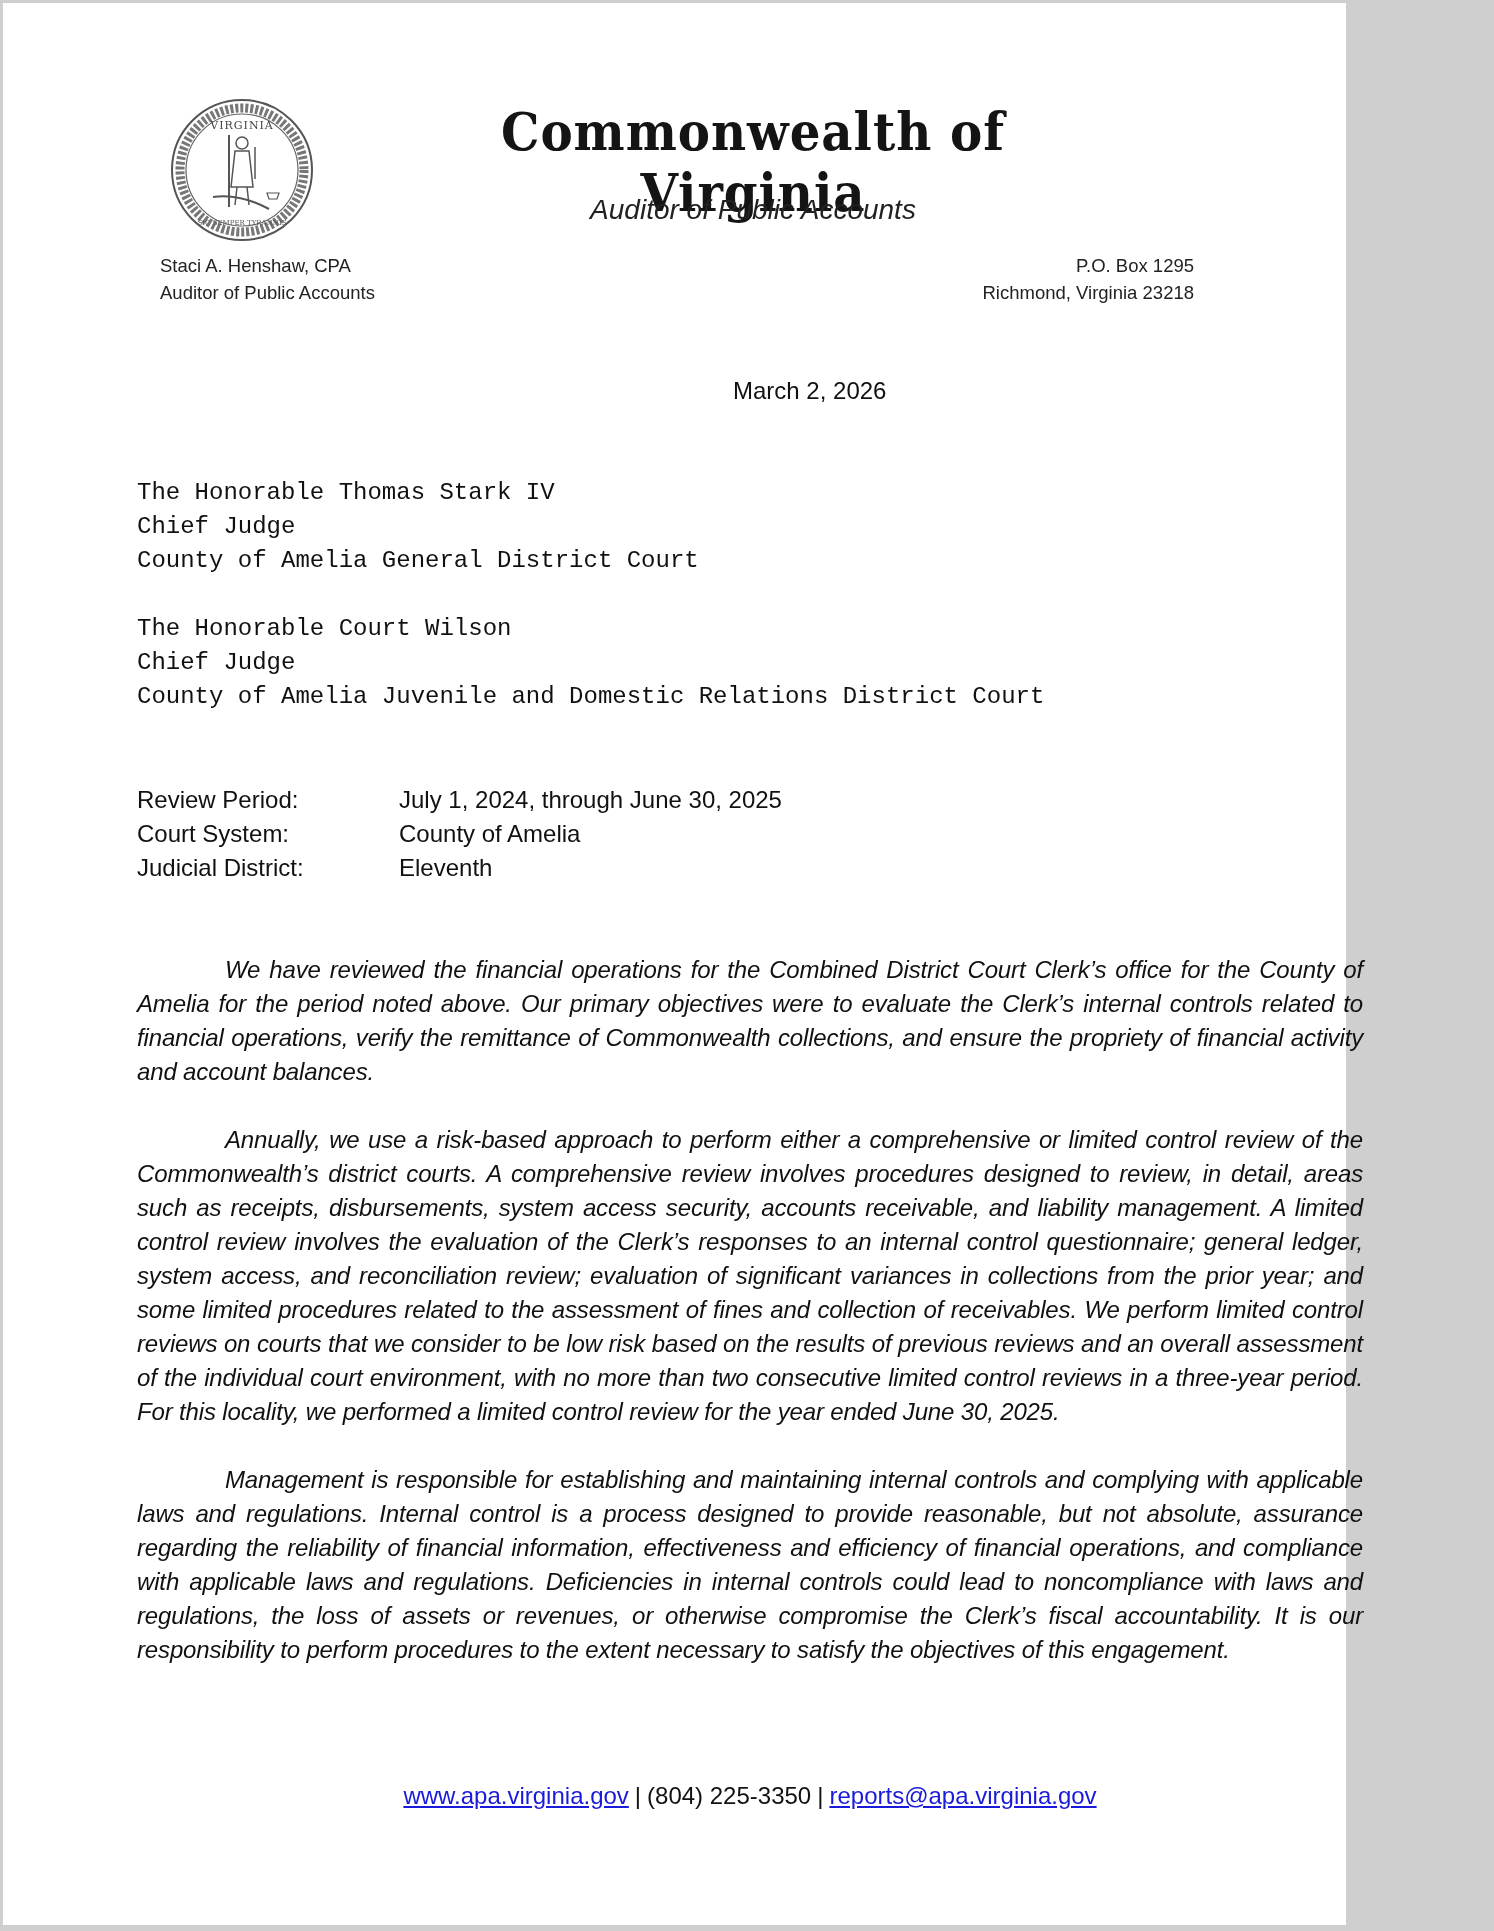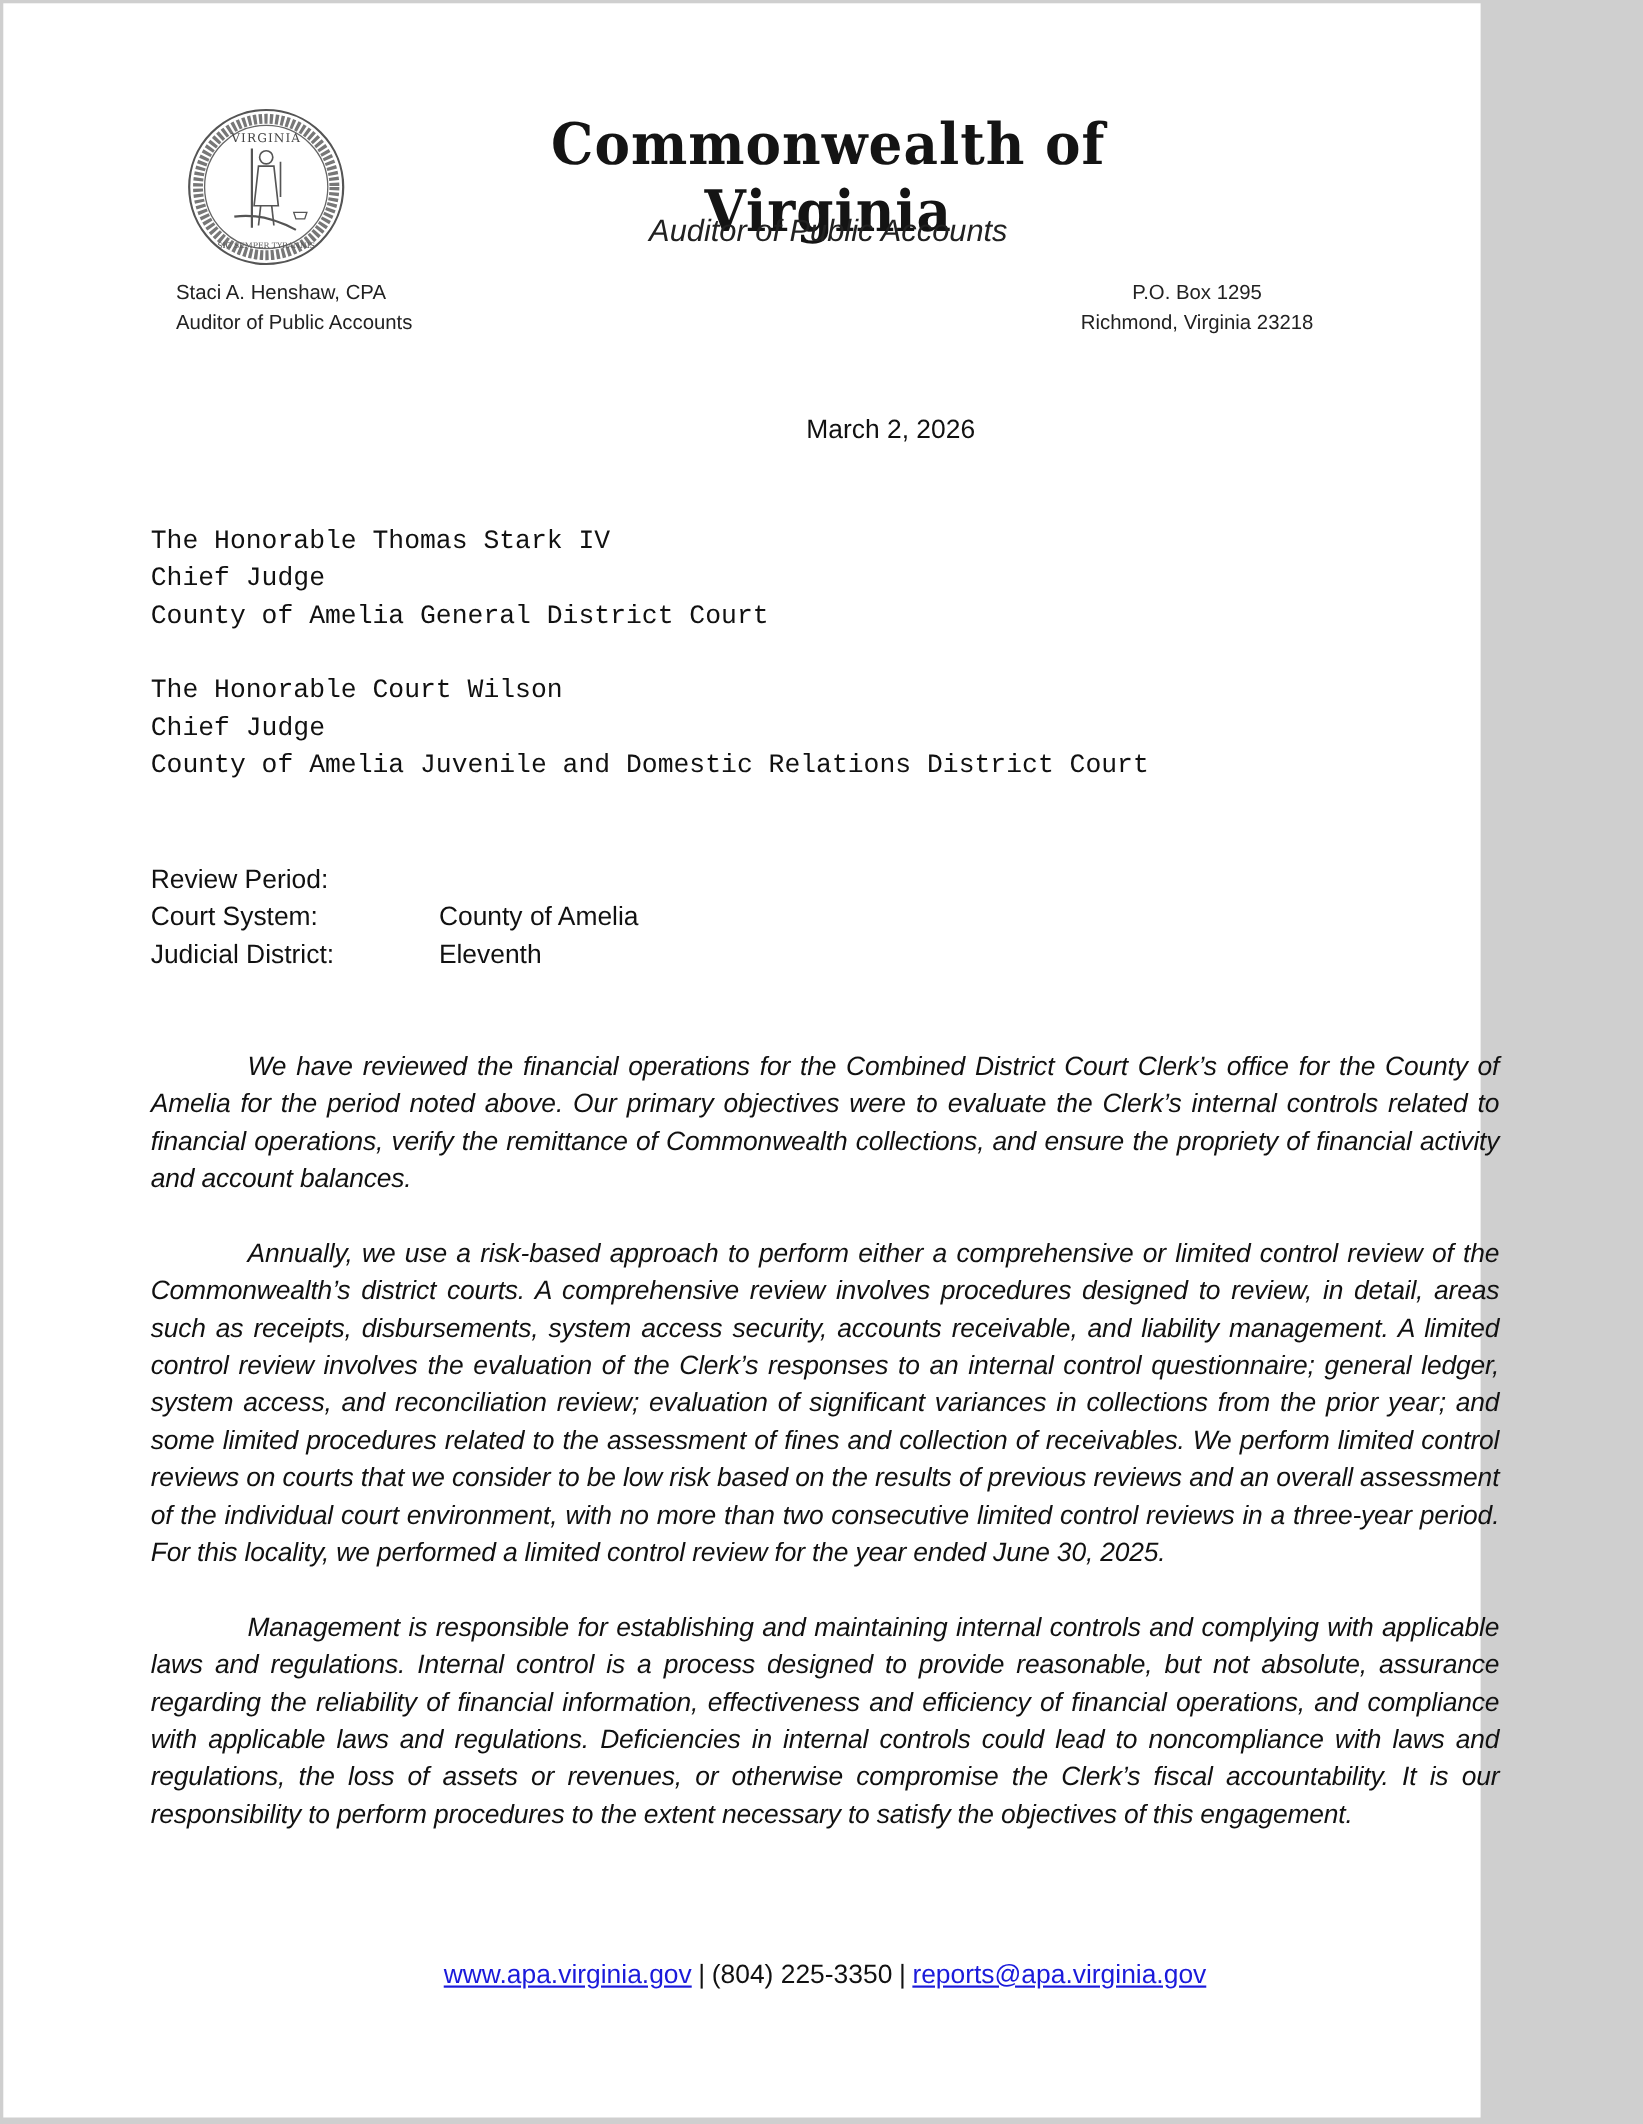--- a/index.html
+++ b/index.html
@@ -49,7 +49,7 @@
   .hdr-right {
     position: absolute; right: 152px; top: 249px;
     font-size: 18.5px; line-height: 27px; color: #222;
-    text-align: center;
+    text-align: right;
   }
   .date {
     position: absolute; left: 600px; top: 374px; width: 420px;

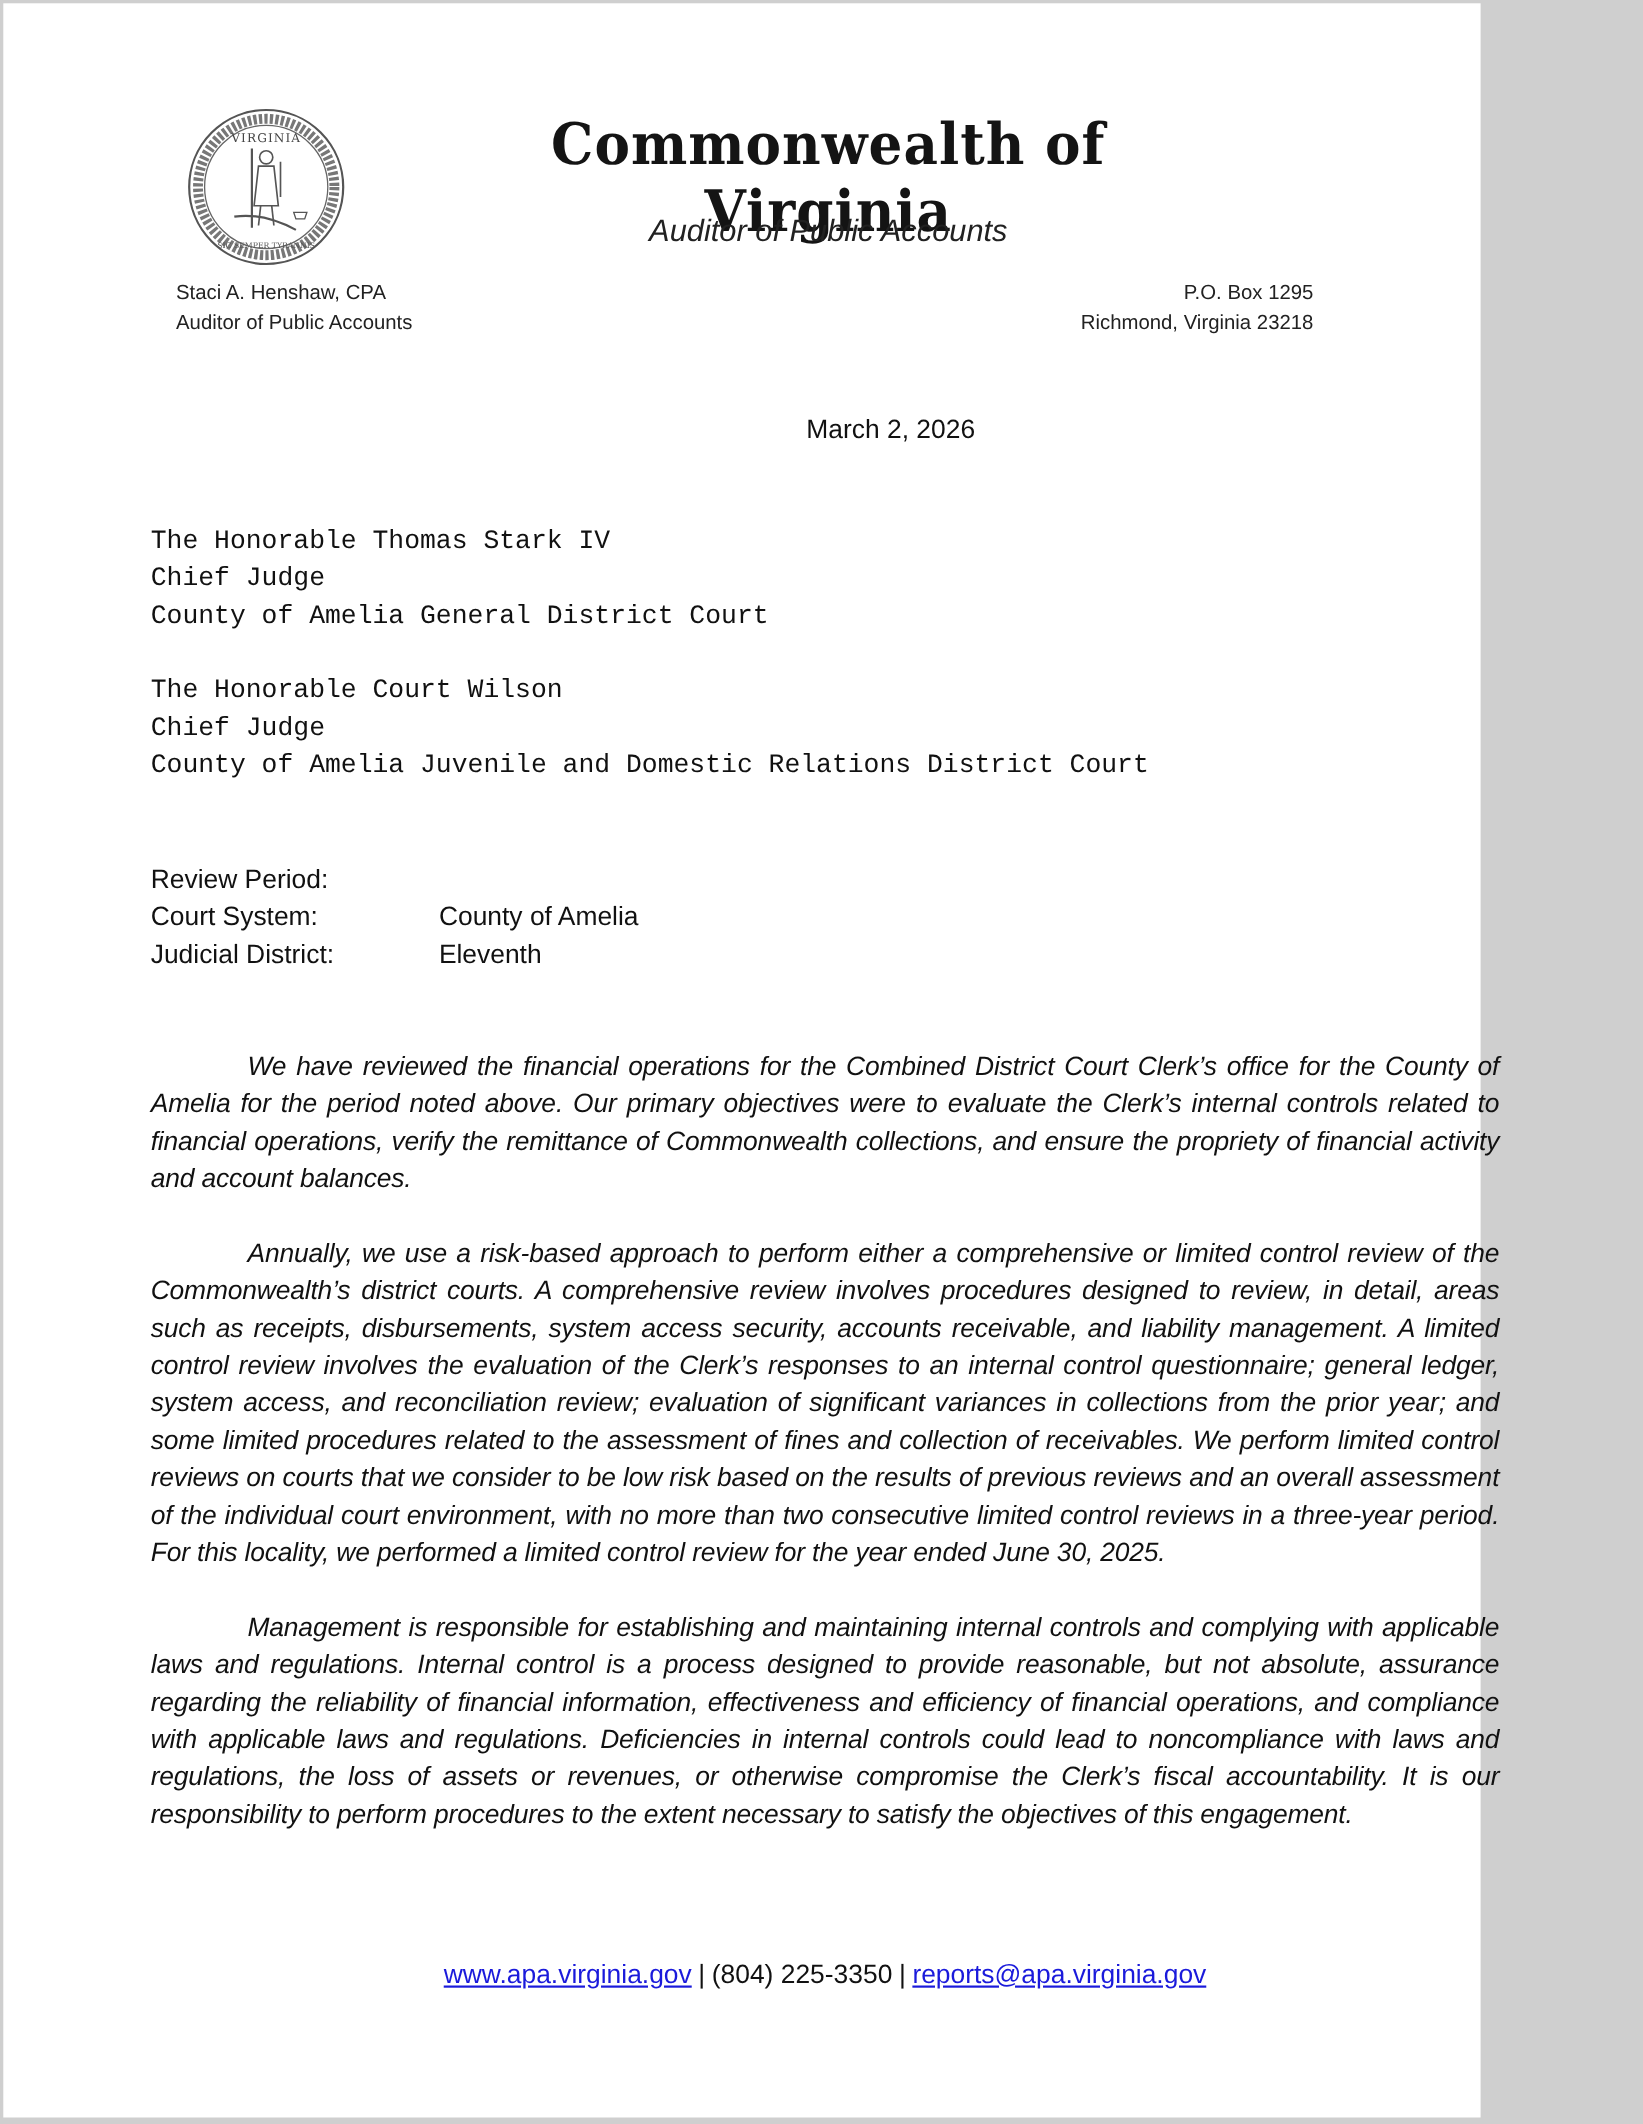--- a/index.html
+++ b/index.html
@@ -139,6 +139,7 @@
   <div class="review text">
     <div class="review-row">
       <span class="review-label">Review Period:</span>
+      <span>July 1, 2024, through June 30, 2025</span>
     </div>
     <div class="review-row">
       <span class="review-label">Court System:</span>

